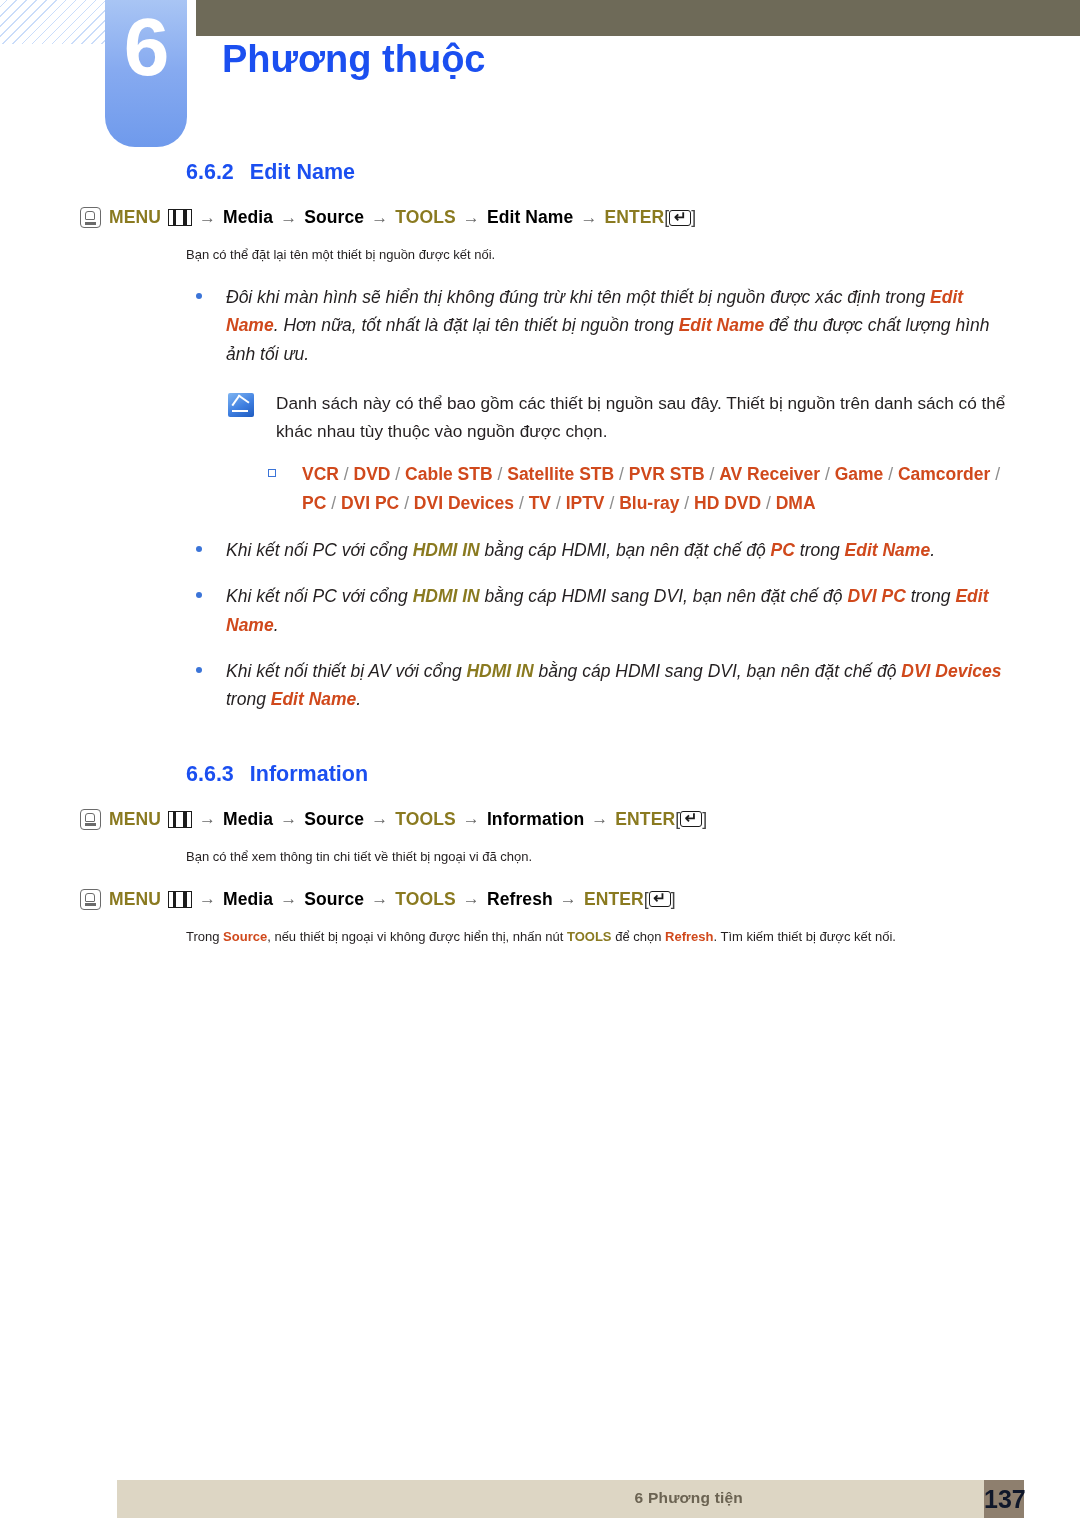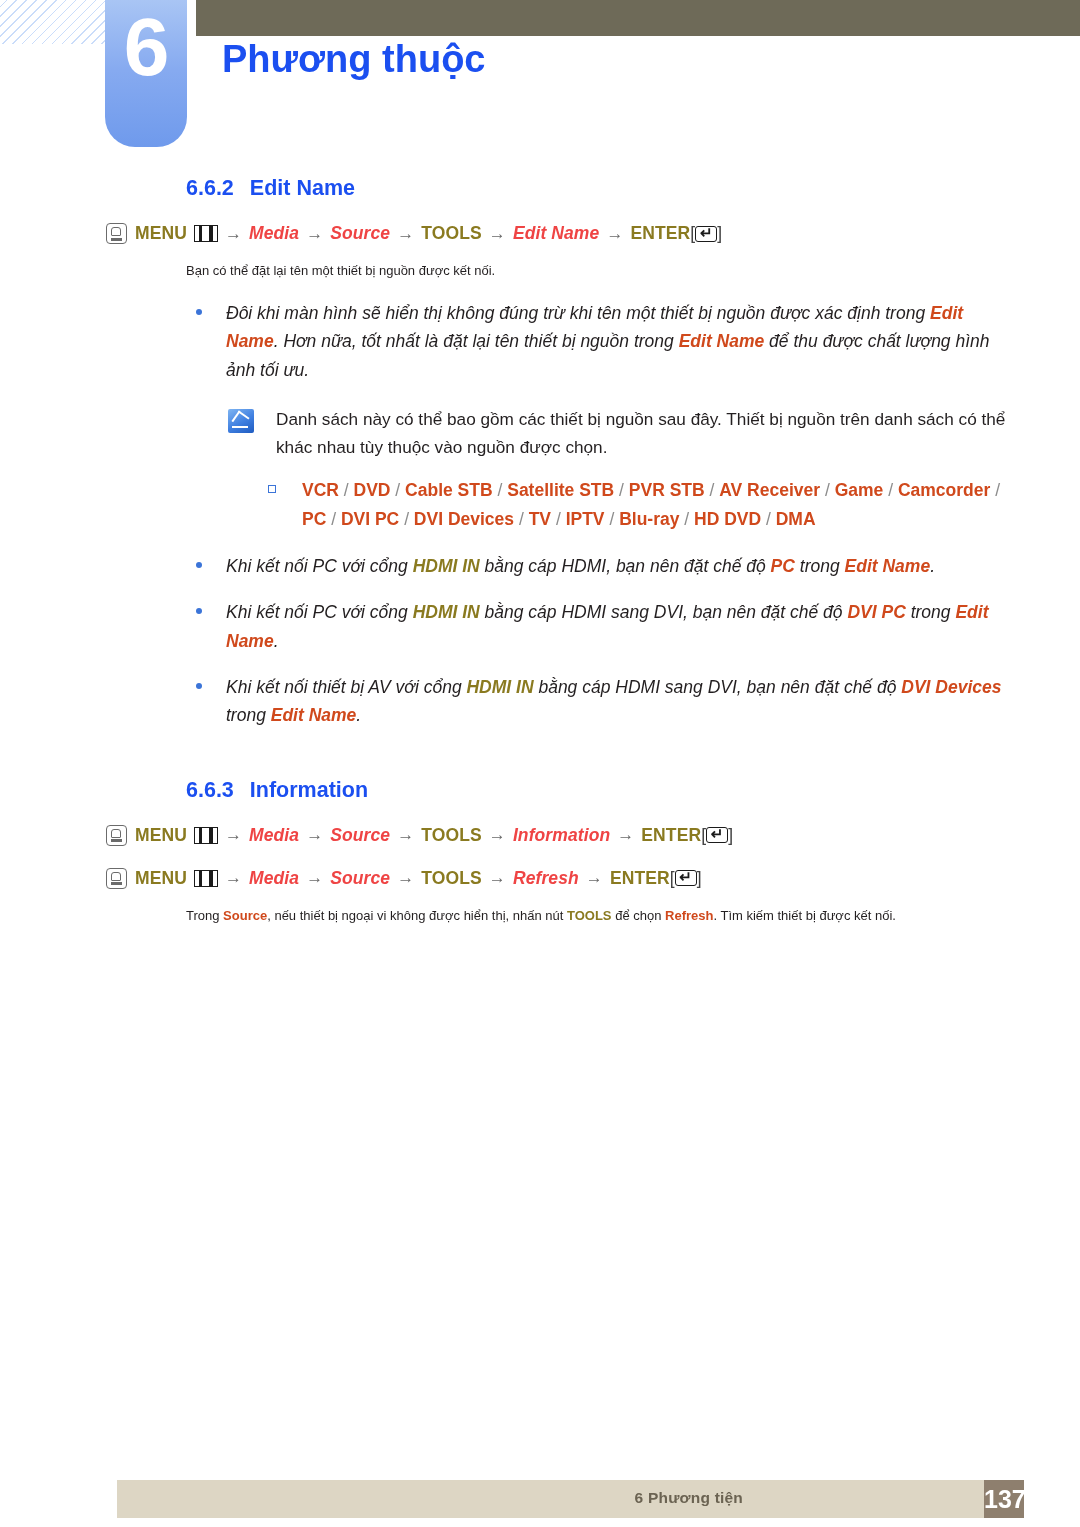--- a/index.html
+++ b/index.html
@@ -78,7 +78,7 @@
     width: 1080px;
   }
   .sec-head {
-    margin: 16px 0 0 186px;
+    margin: 0 0 0 186px;
     padding: 0;
     font-size: 21.5px;
     font-weight: bold;

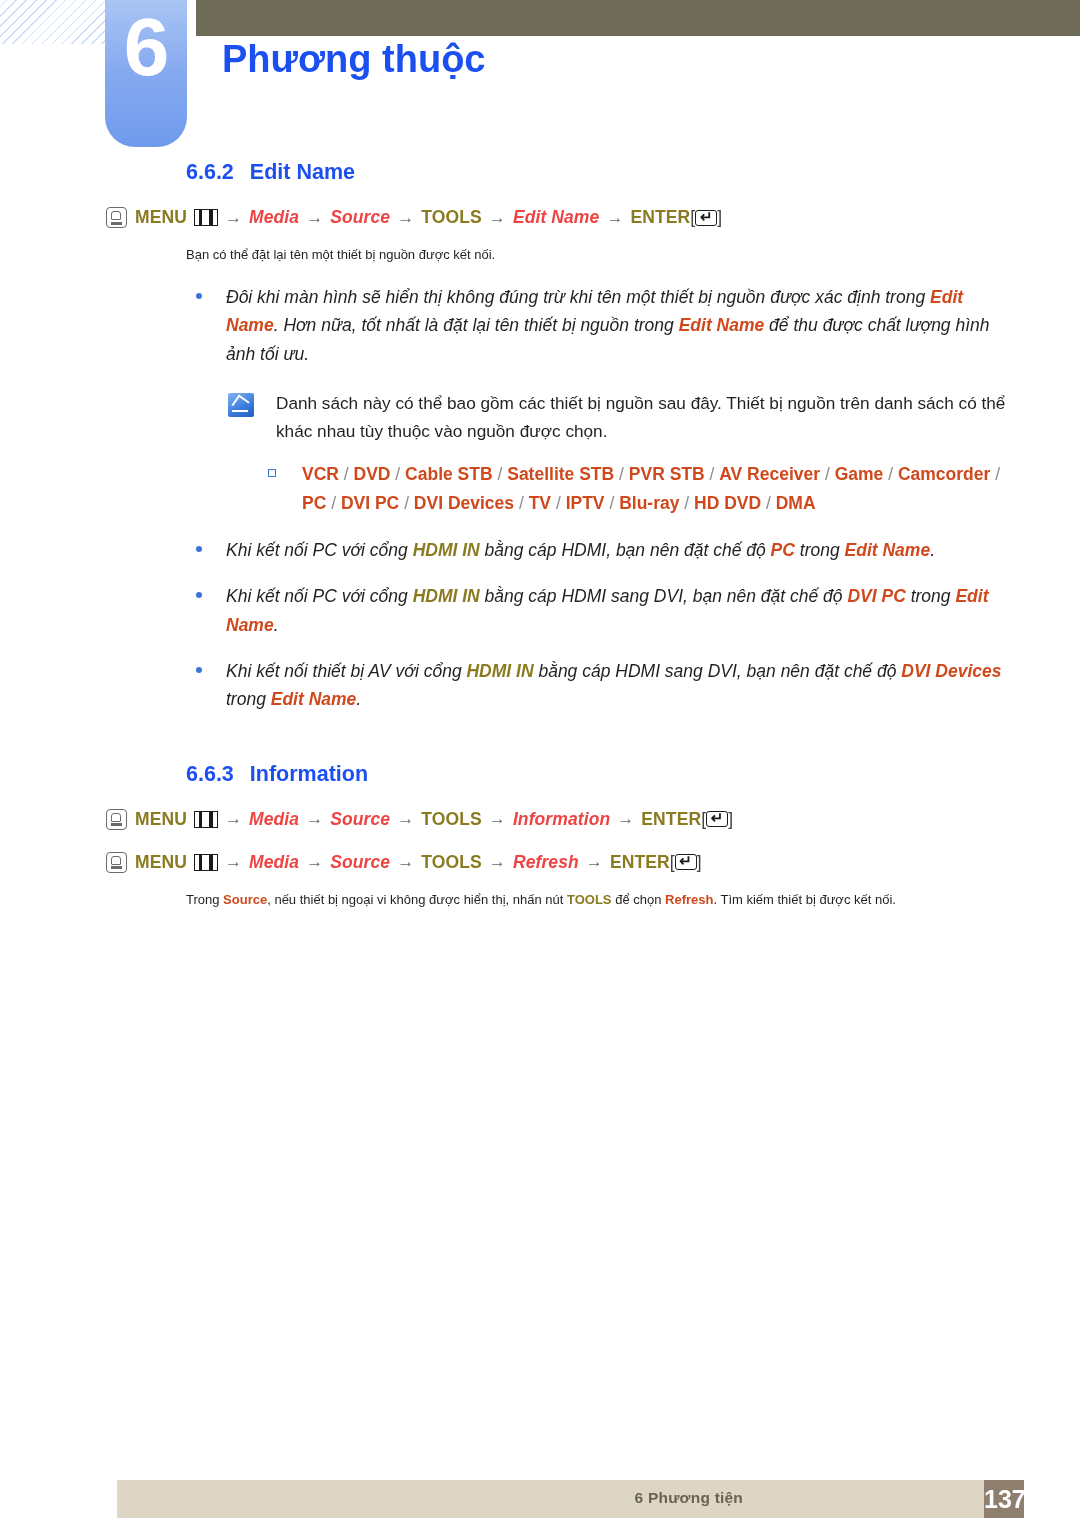--- a/index.html
+++ b/index.html
@@ -88,7 +88,7 @@
   .sec-head .num { margin-right: 16px; }
 
   .menu-path {
-    margin: 22px 0 0 106px;
+    margin: 22px 0 0 80px;
     font-size: 17.5px;
     font-weight: bold;
     color: #8a7a20;

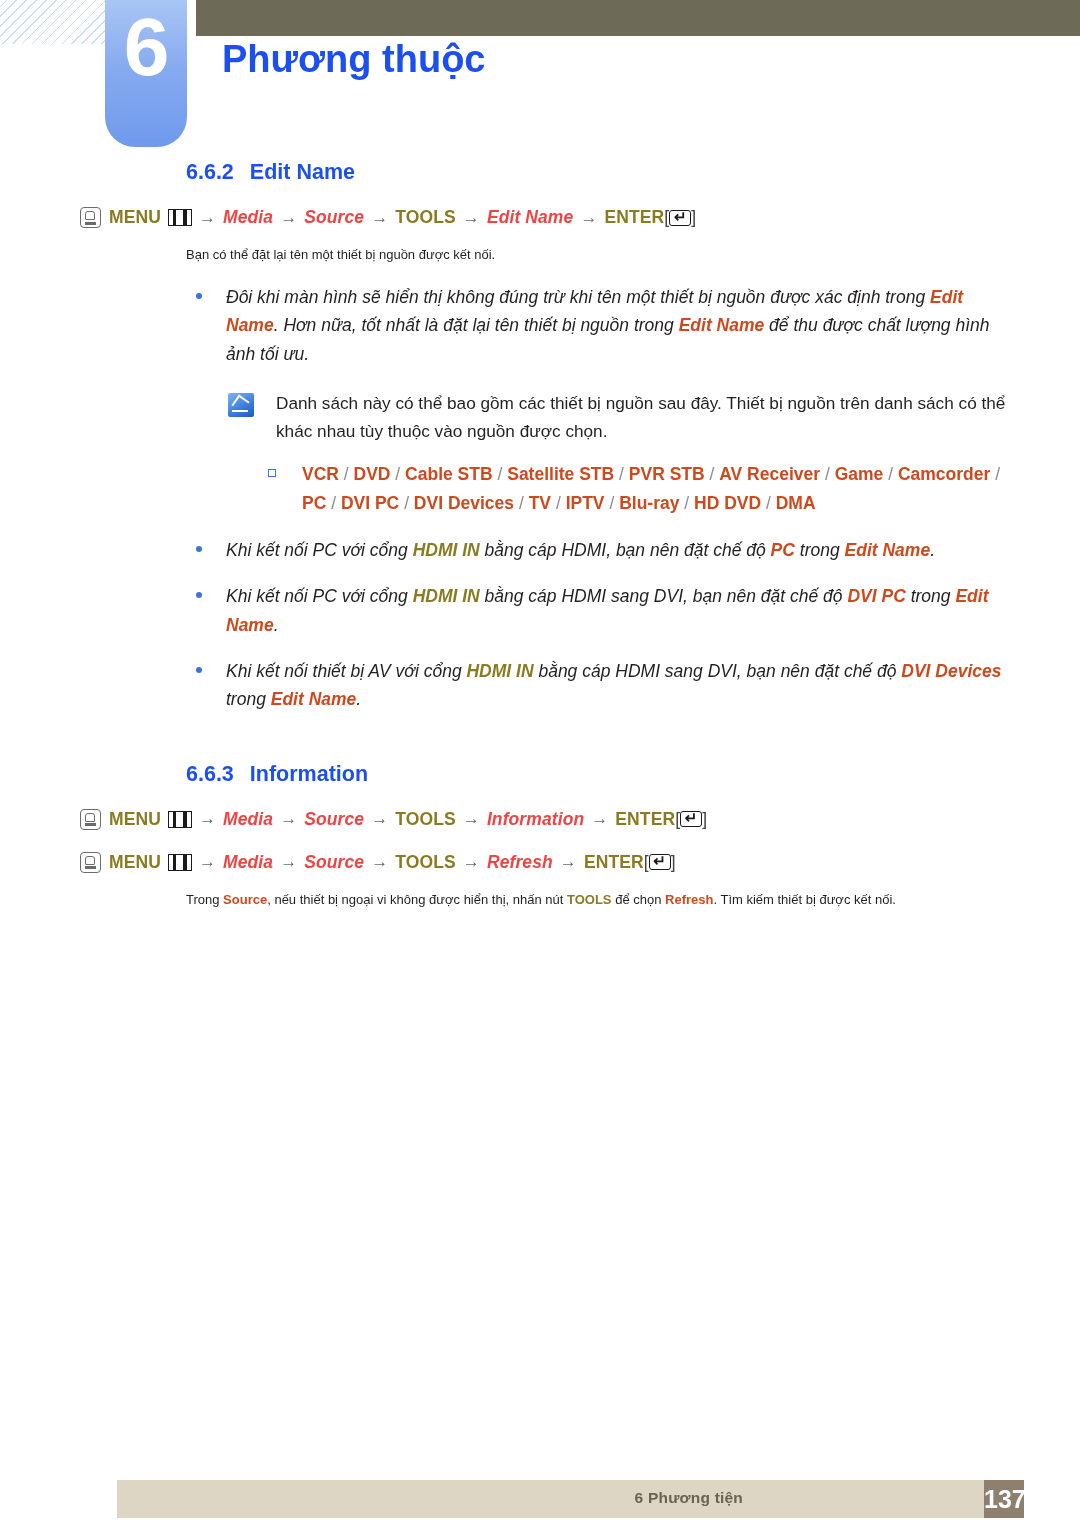--- a/index.html
+++ b/index.html
@@ -103,7 +103,7 @@
     margin: 0 7px;
     font-size: 17px;
   }
-  .menu-path .red { color: #ef4444; font-style: italic; }
+  .menu-path .red { color: #000000; }
   .menu-path .olive { color: #8a7a20; }
   .menu-path .bracket { color: #444; font-weight: normal; }
 

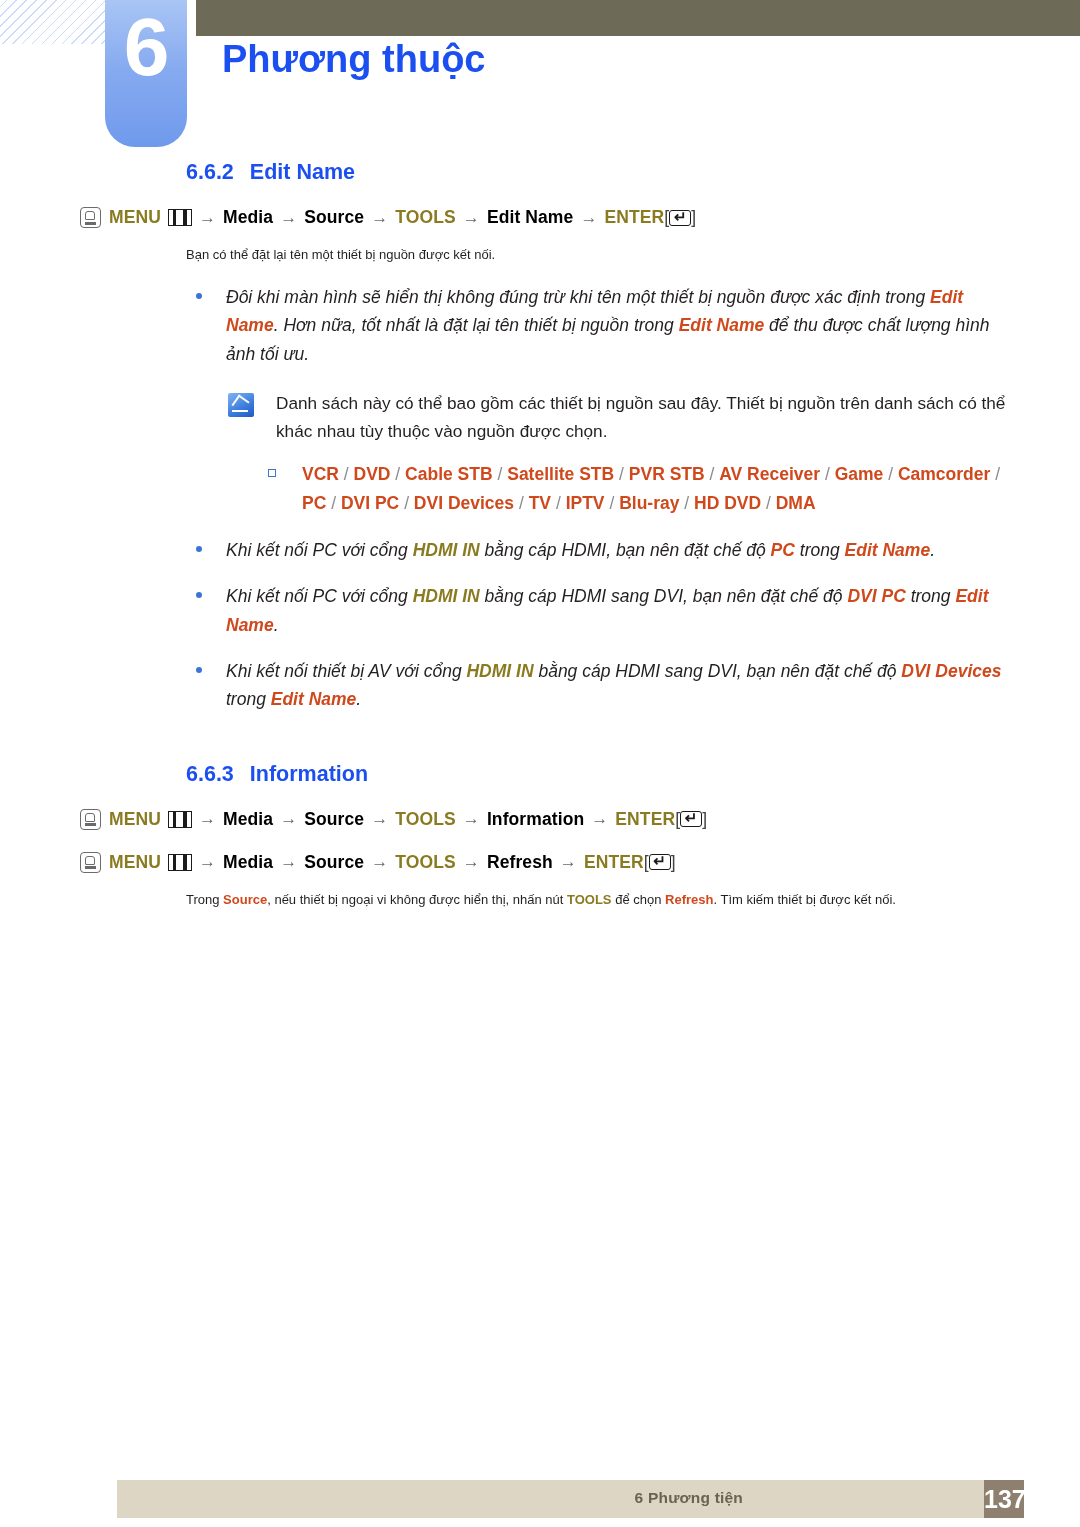--- a/index.html
+++ b/index.html
@@ -417,6 +417,7 @@
     <span class="bracket">]</span>
   </div>
 
+  <p class="para">Bạn có thể xem thông tin chi tiết về thiết bị ngoại vi đã chọn.</p>
 
 
   <div class="menu-path">

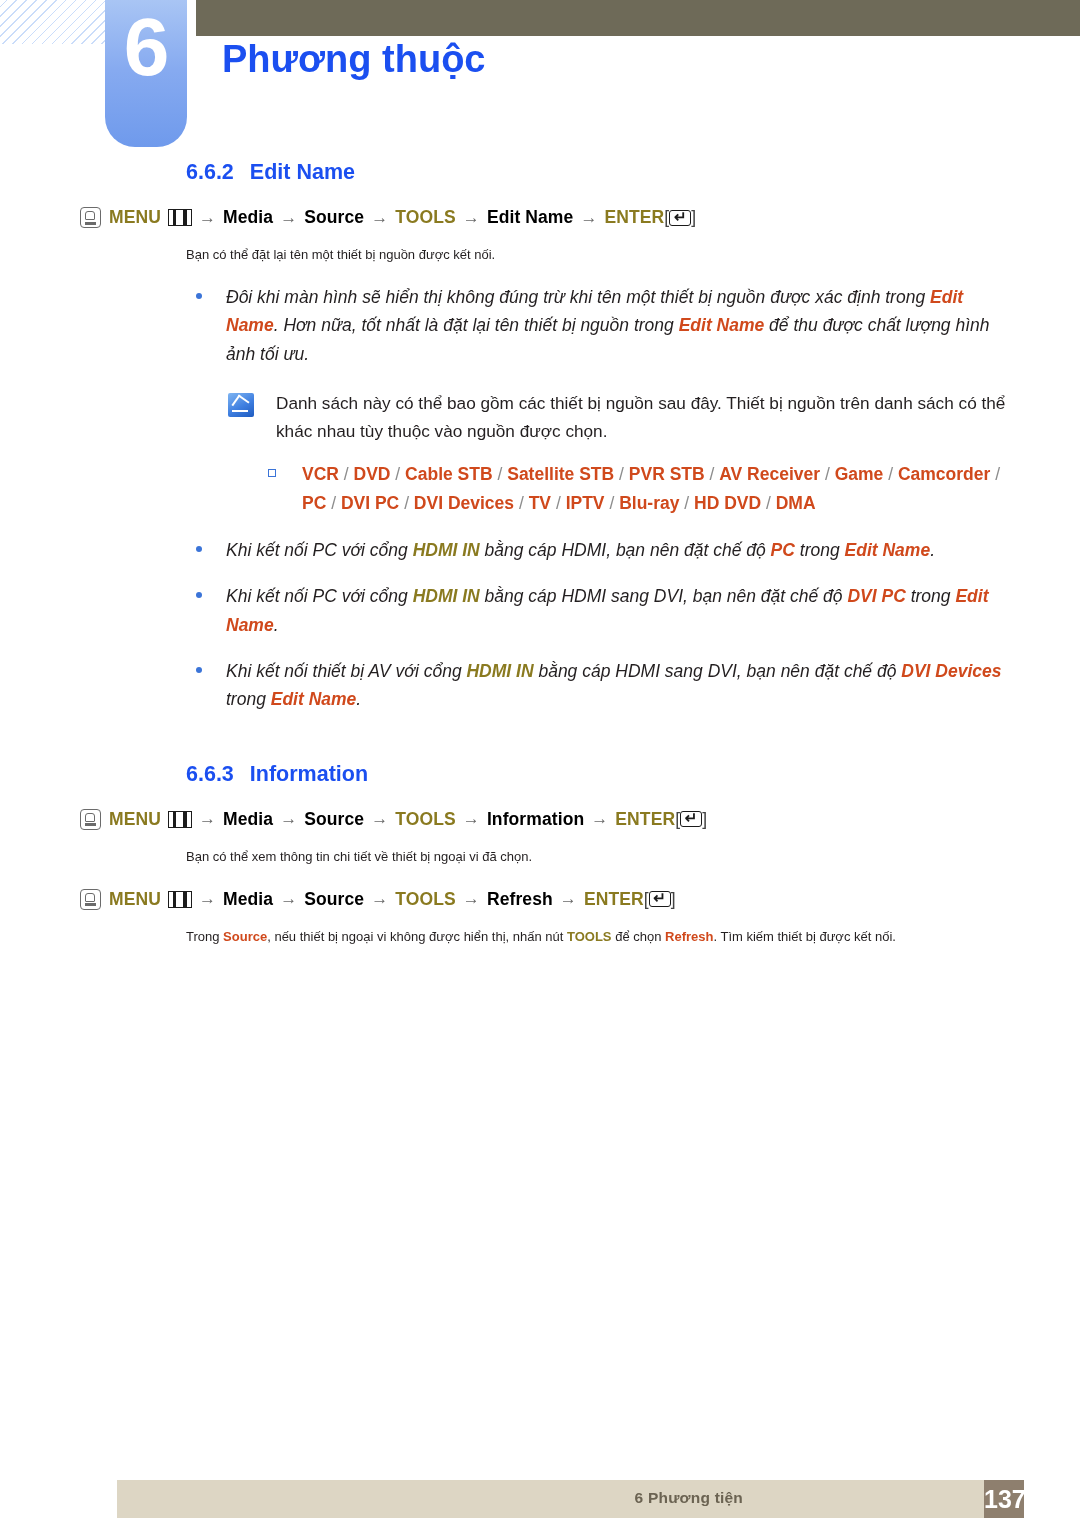--- a/index.html
+++ b/index.html
@@ -307,7 +307,7 @@
     width: 40px;
     height: 38px;
     background: #8e7f6e;
-    color: #ffffff;
+    color: #0f172a;
     font-size: 25px;
     font-weight: bold;
     text-align: center;

